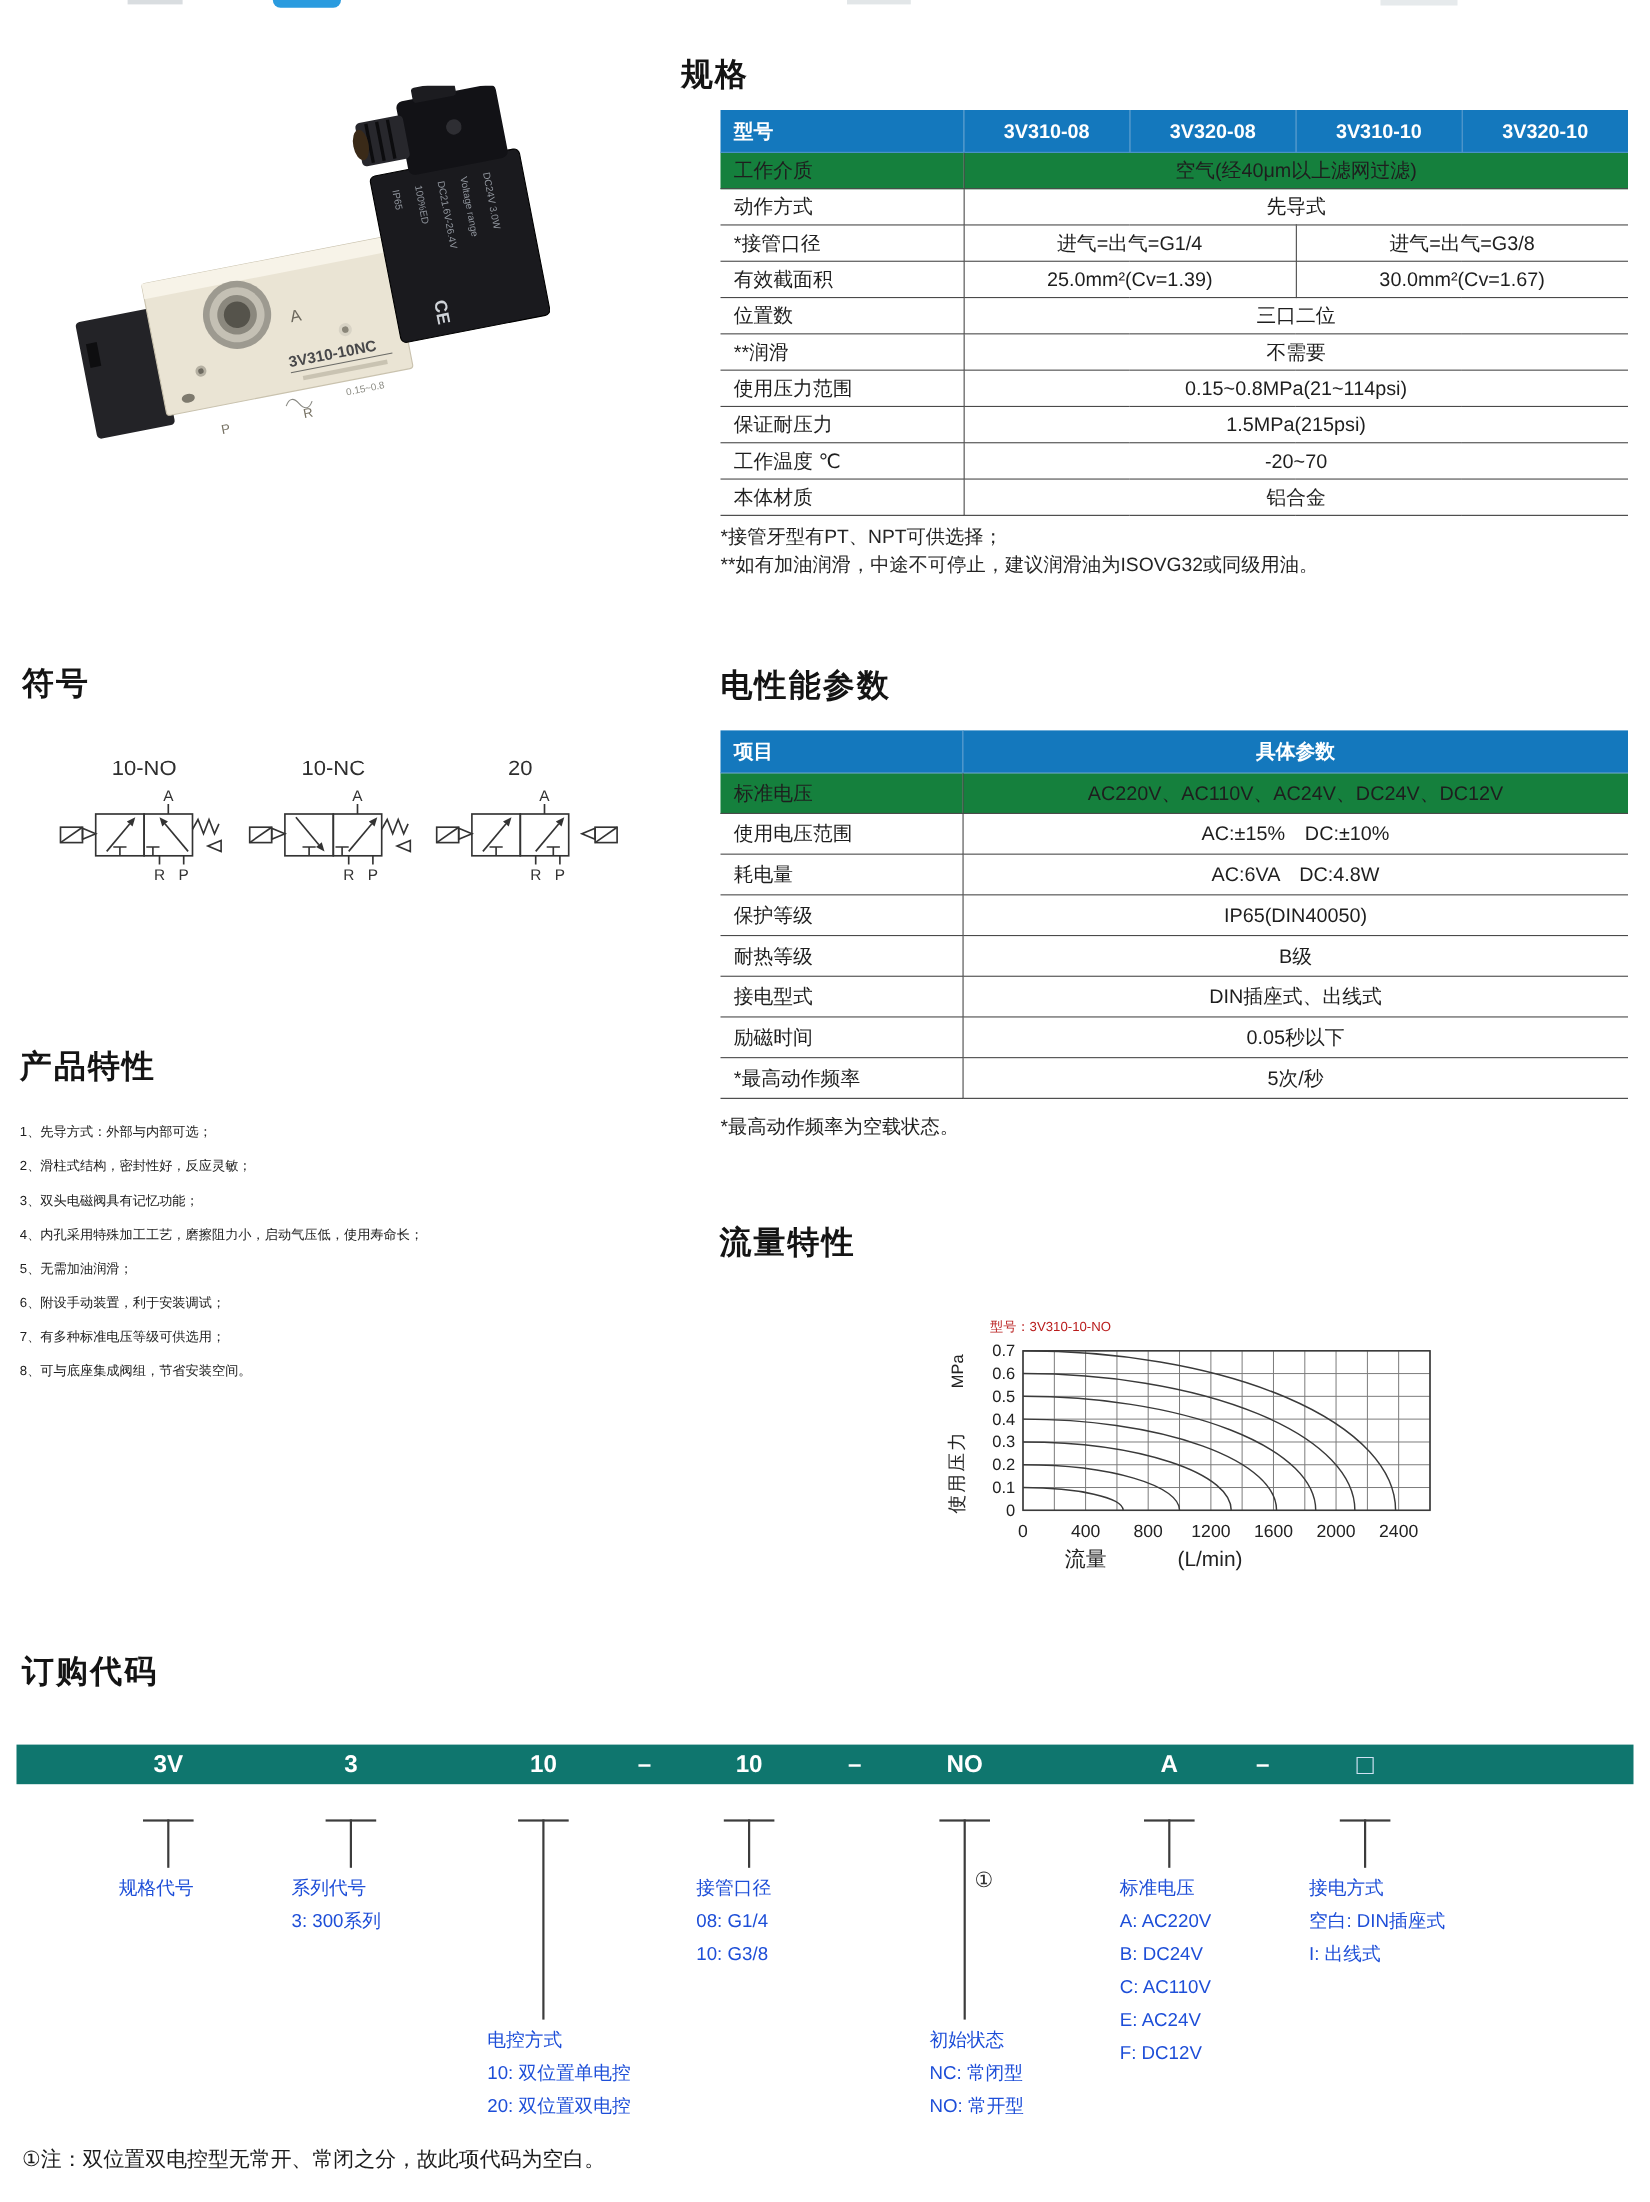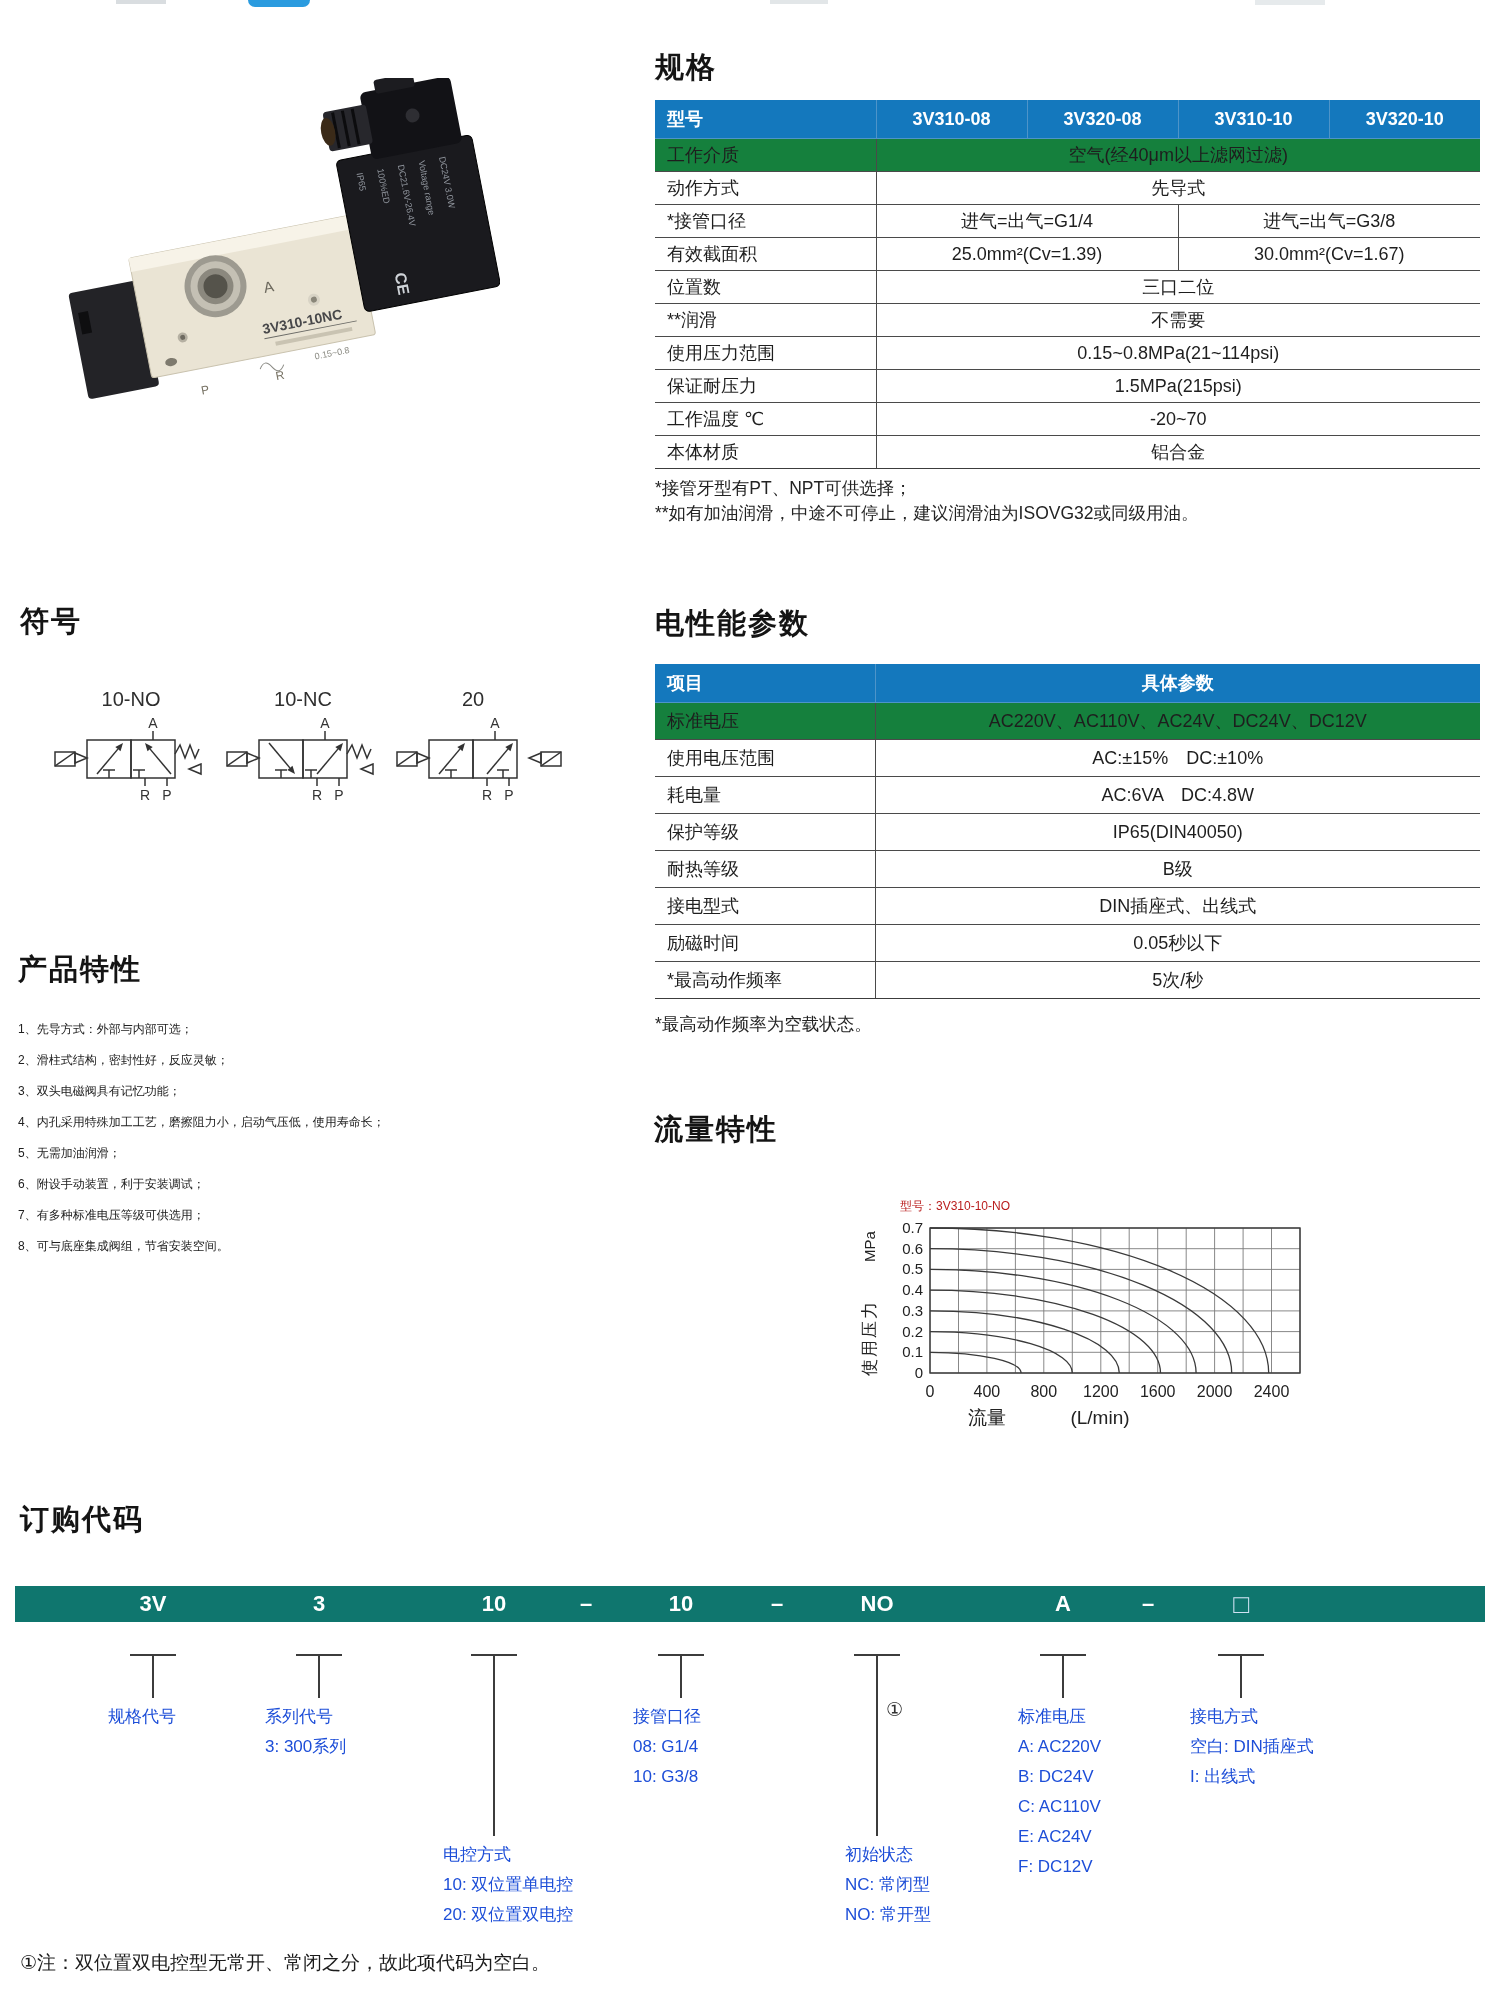--- a/index.html
+++ b/index.html
@@ -103,7 +103,7 @@
     </g>
   </svg></div>
 
-  <div class="sec-title" id="t-spec" style="left:655px;top:48px;">规格</div>
+  <div class="sec-title" id="t-spec" style="left:619px;top:48px;">规格</div>
   <div class="sec-title" style="left:20px;top:602px;">符号</div>
   <div class="sec-title" style="left:655px;top:604px;">电性能参数</div>
   <div class="sec-title" style="left:18px;top:950px;">产品特性</div>

